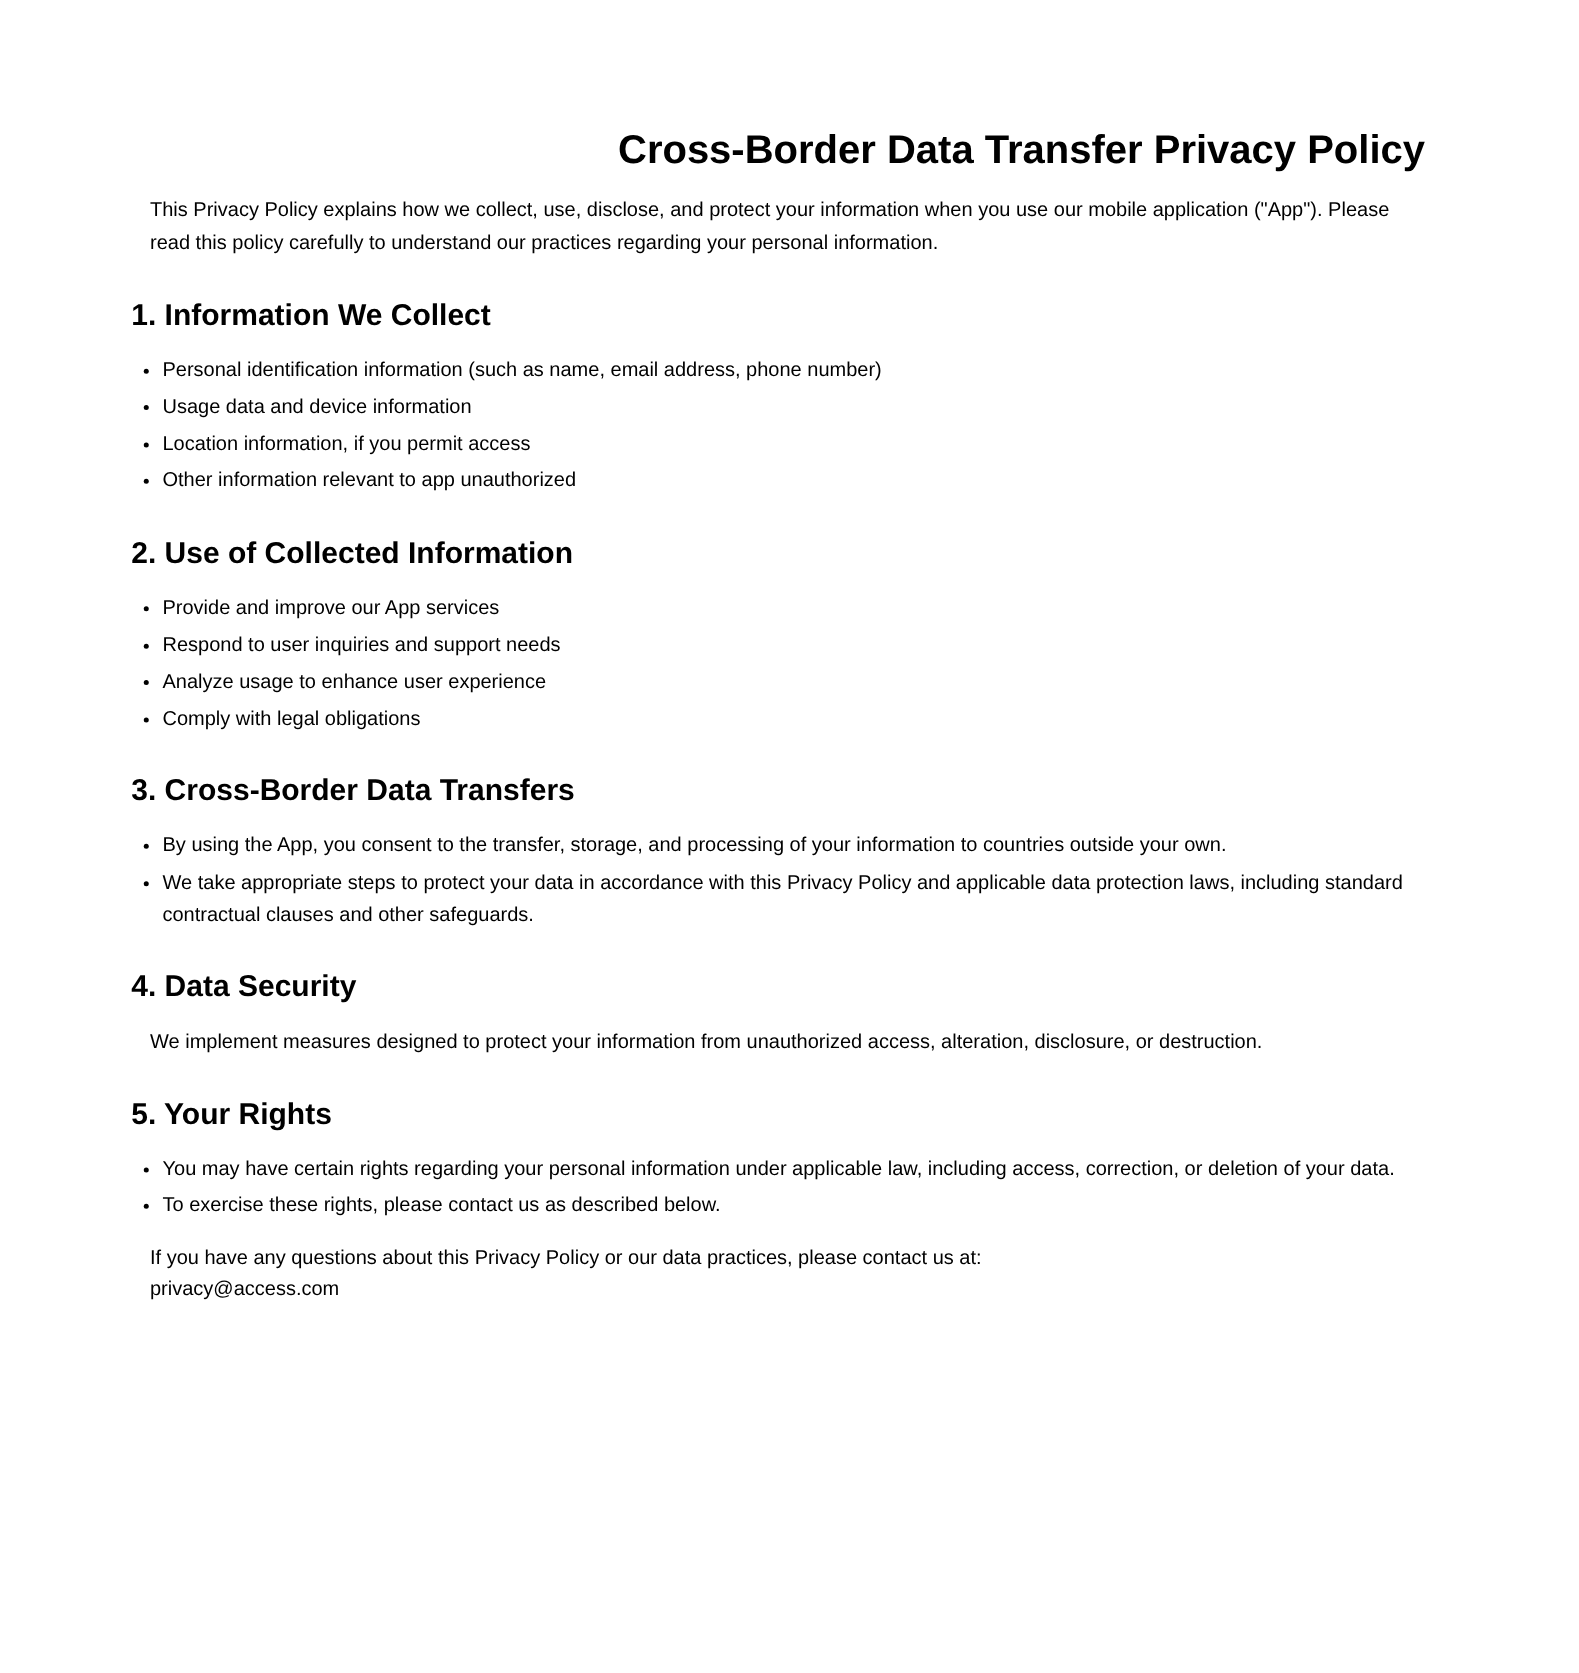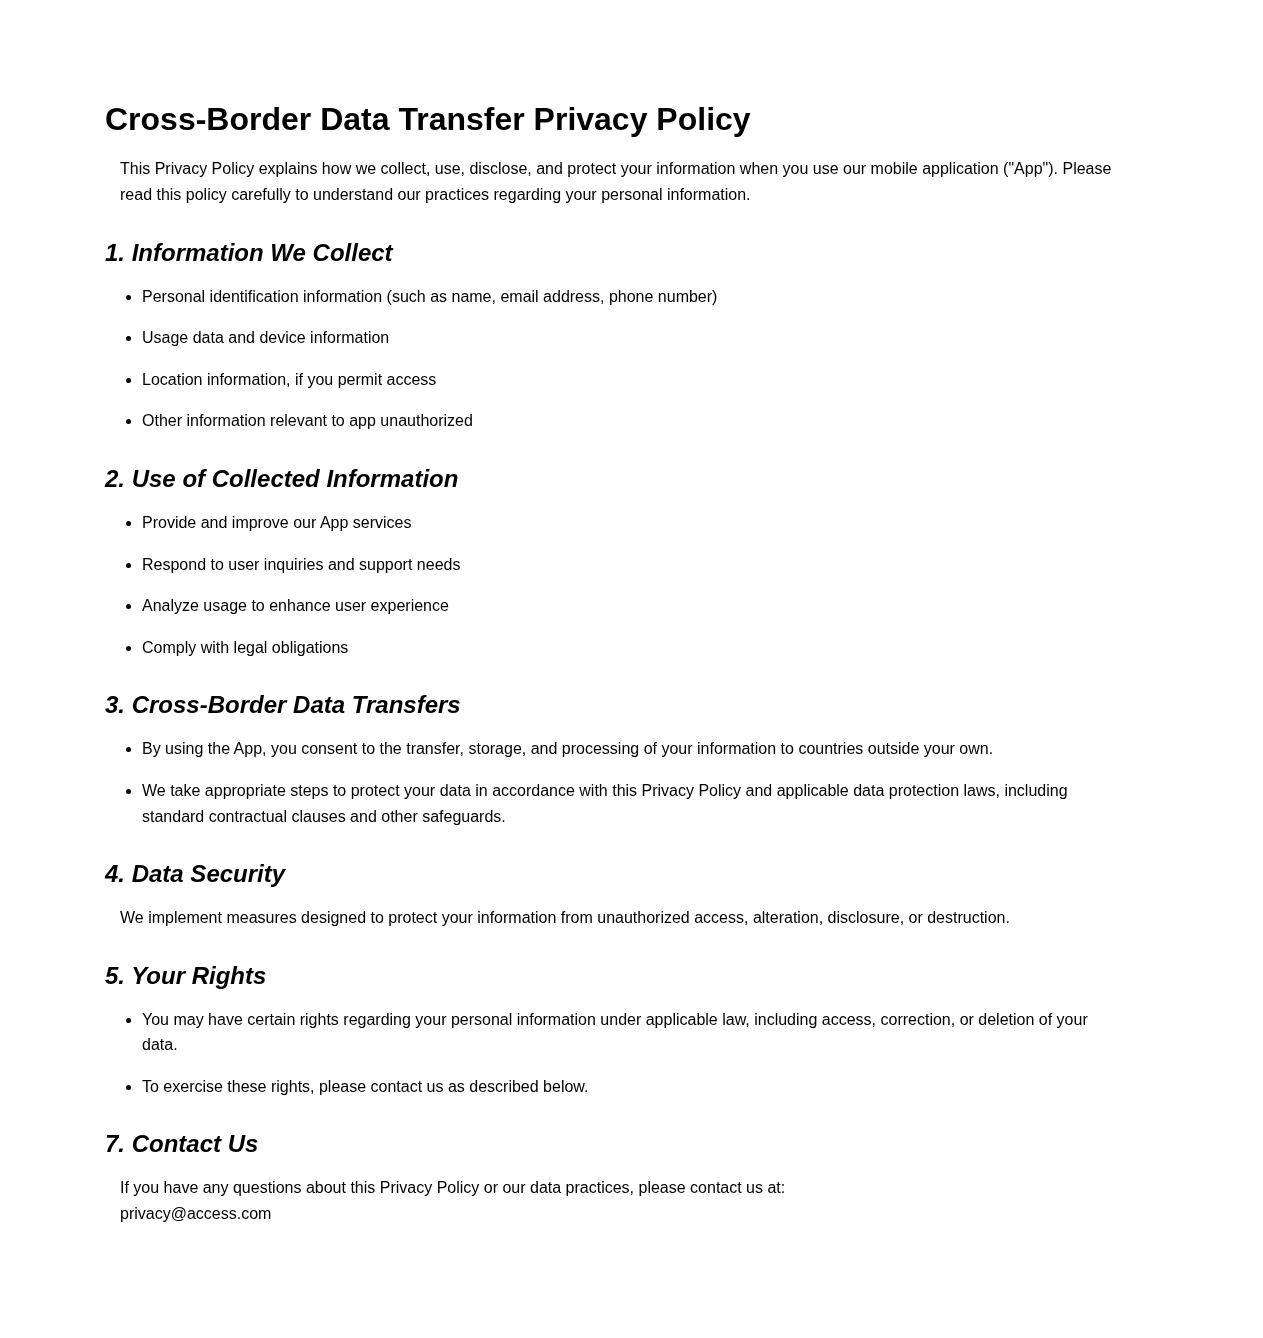--- a/index.html
+++ b/index.html
@@ -23,6 +23,7 @@
     line-height: 1.2;
     font-weight: bold;
     margin: 0 0 18px 0;
+    text-align: right;
   }
   h2 {
     font-size: 24px;

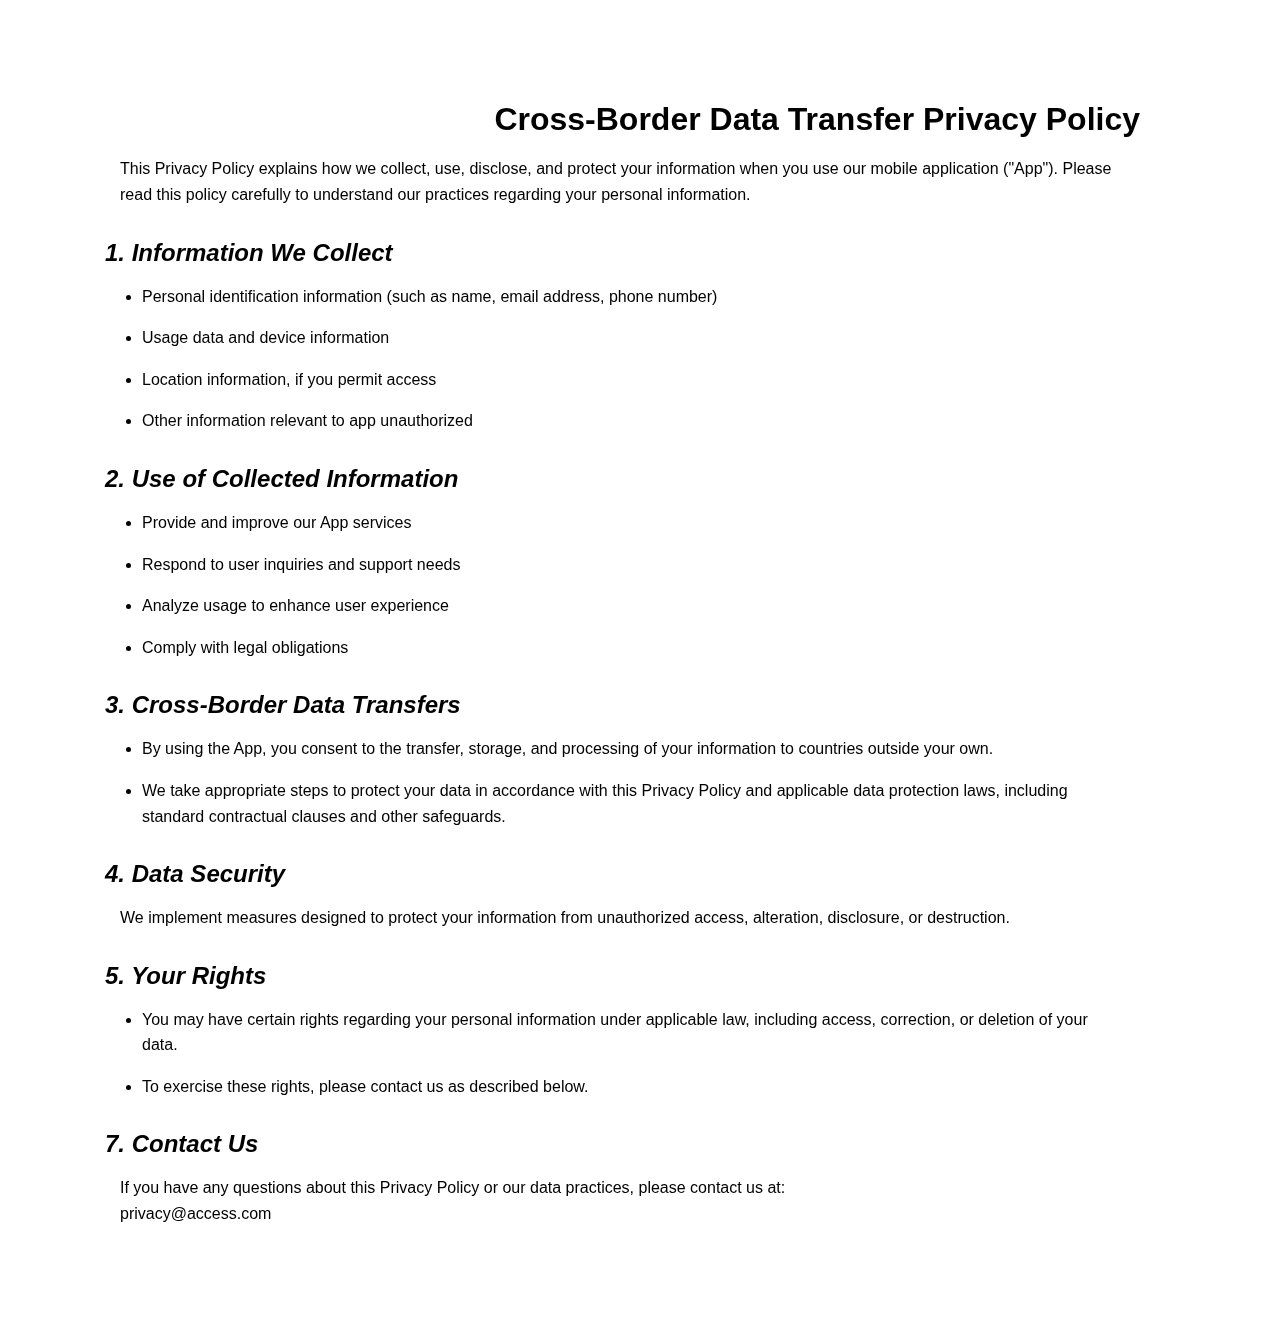--- a/index.html
+++ b/index.html
@@ -30,7 +30,6 @@
     line-height: 1.25;
     font-weight: bold;
     margin: 30px 0 14px 0;
-    font-style: italic;
   }
   p {
     margin: 16px 15px;

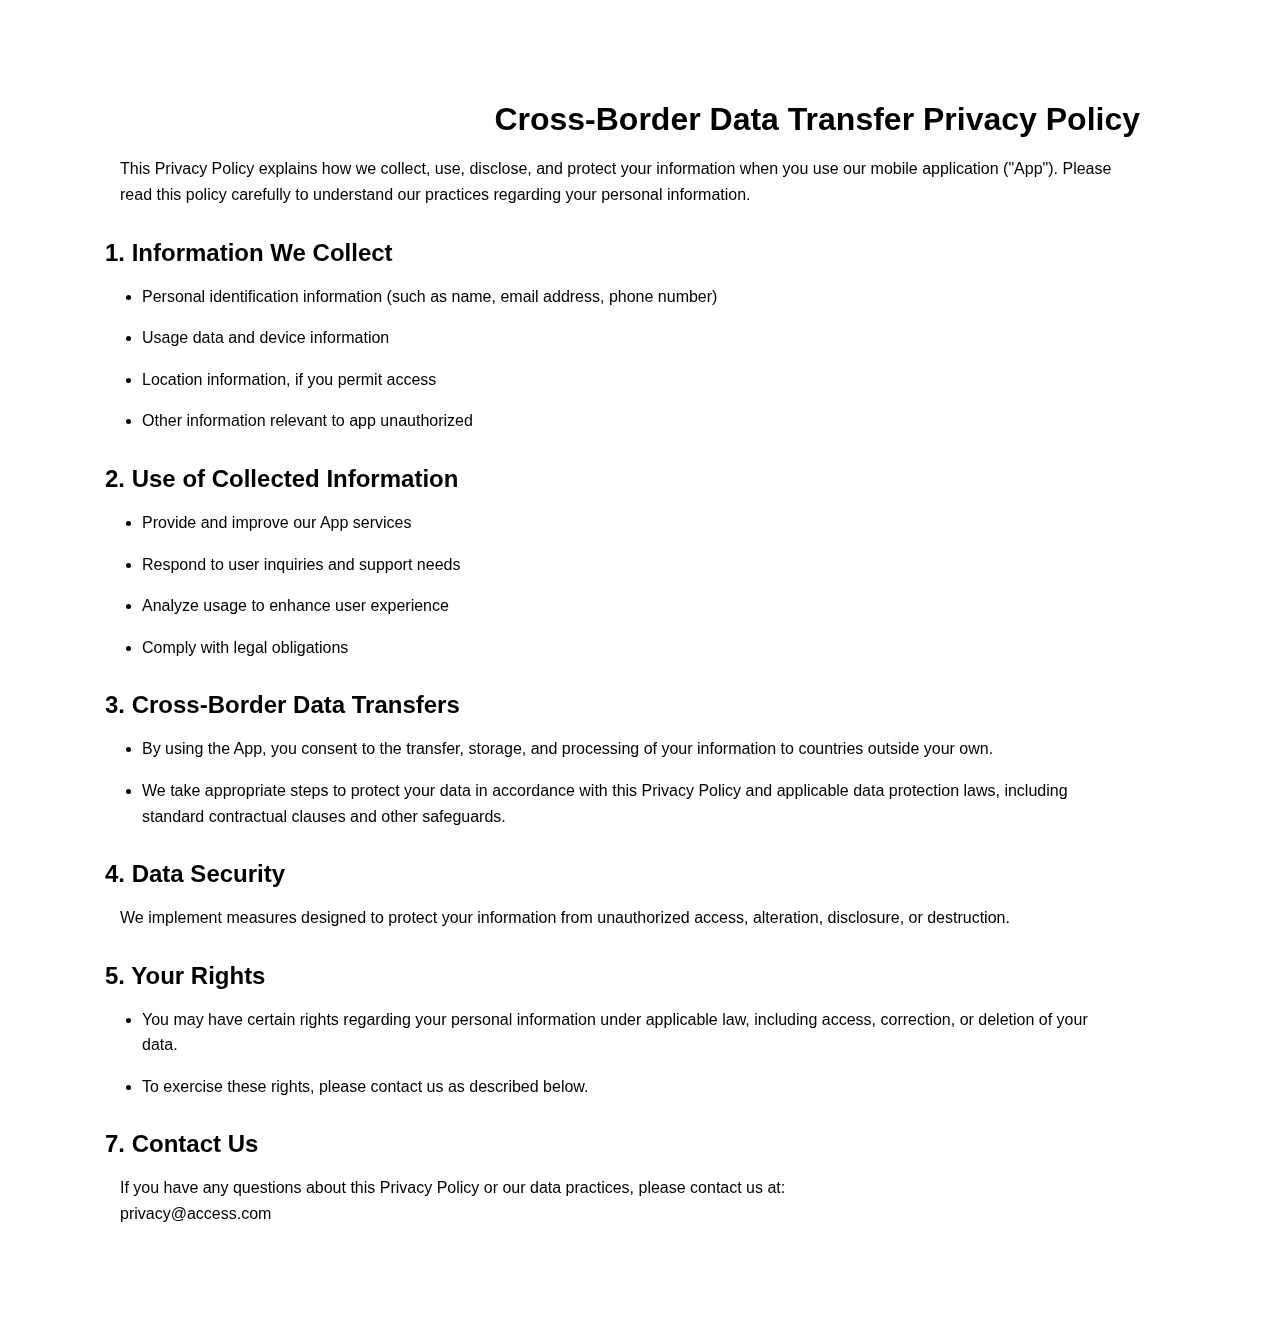--- a/index.html
+++ b/index.html
@@ -39,7 +39,7 @@
     padding-left: 21px;
   }
   li {
-    margin: 16px;
+    margin: 4px;
   }
 </style>
 </head>

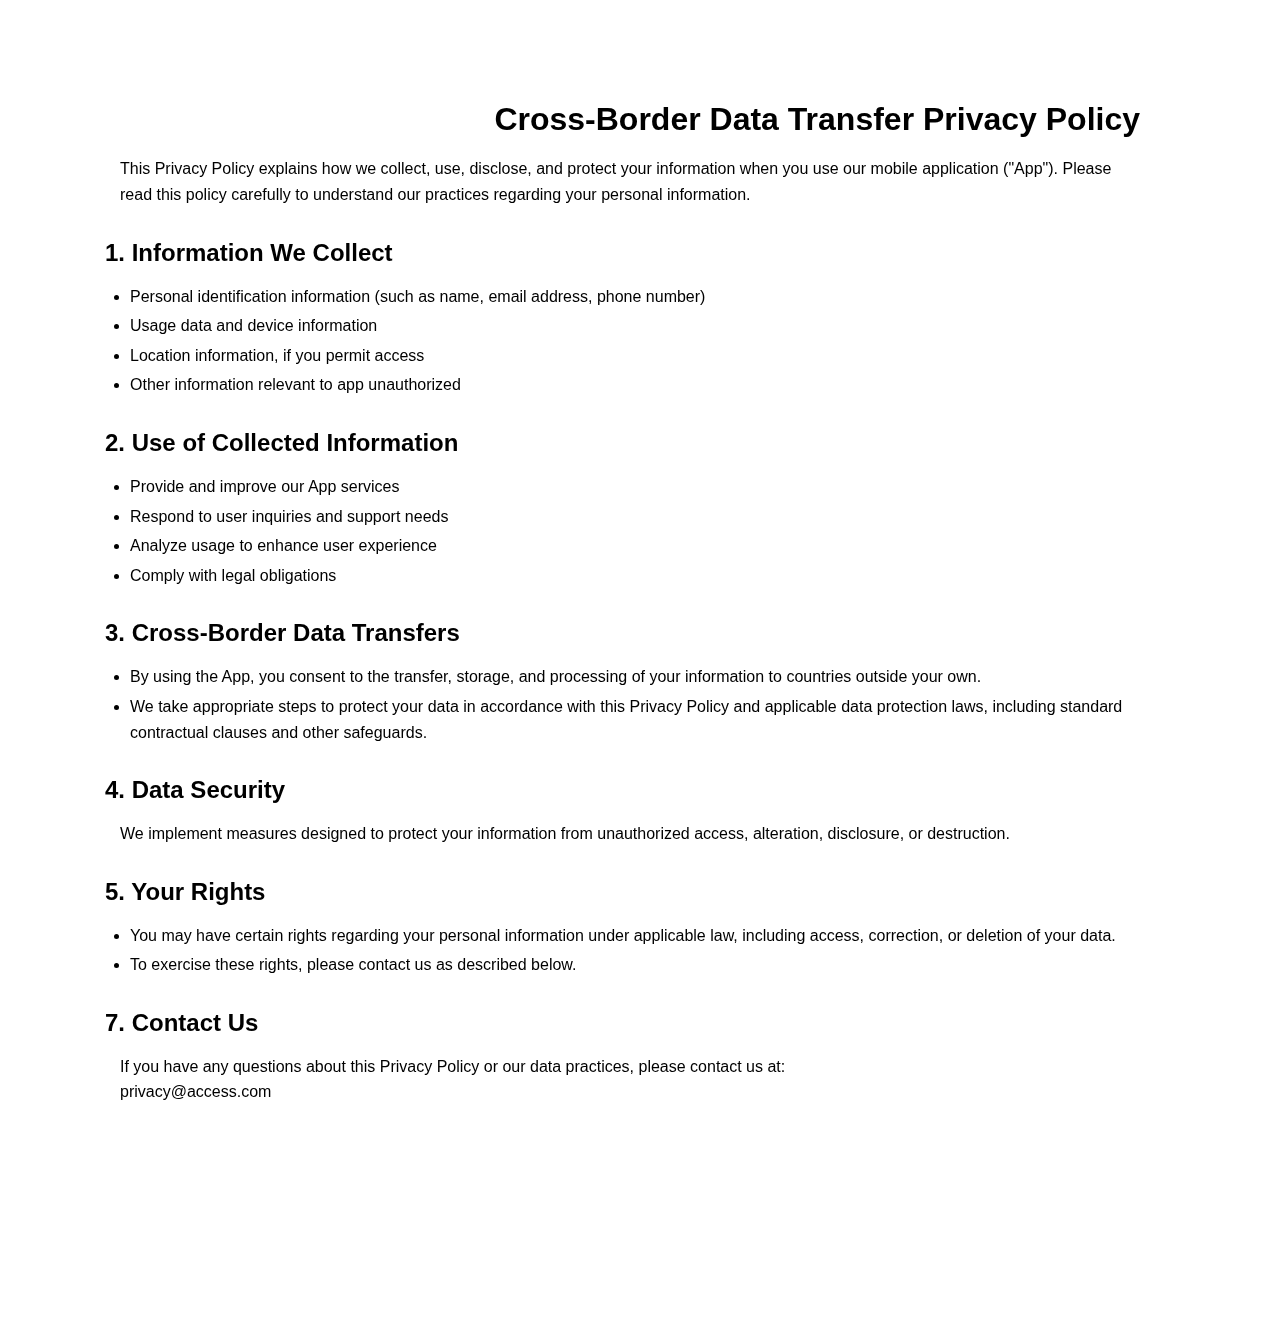--- a/index.html
+++ b/index.html
@@ -96,7 +96,6 @@
   </section>
 
   <section>
-    <h2>7. Contact Us</h2>
     <p><span>If you have any questions about this Privacy Policy or our data practices, please contact us at:</span><br><span>privacy@access.com</span></p>
   </section>
 

